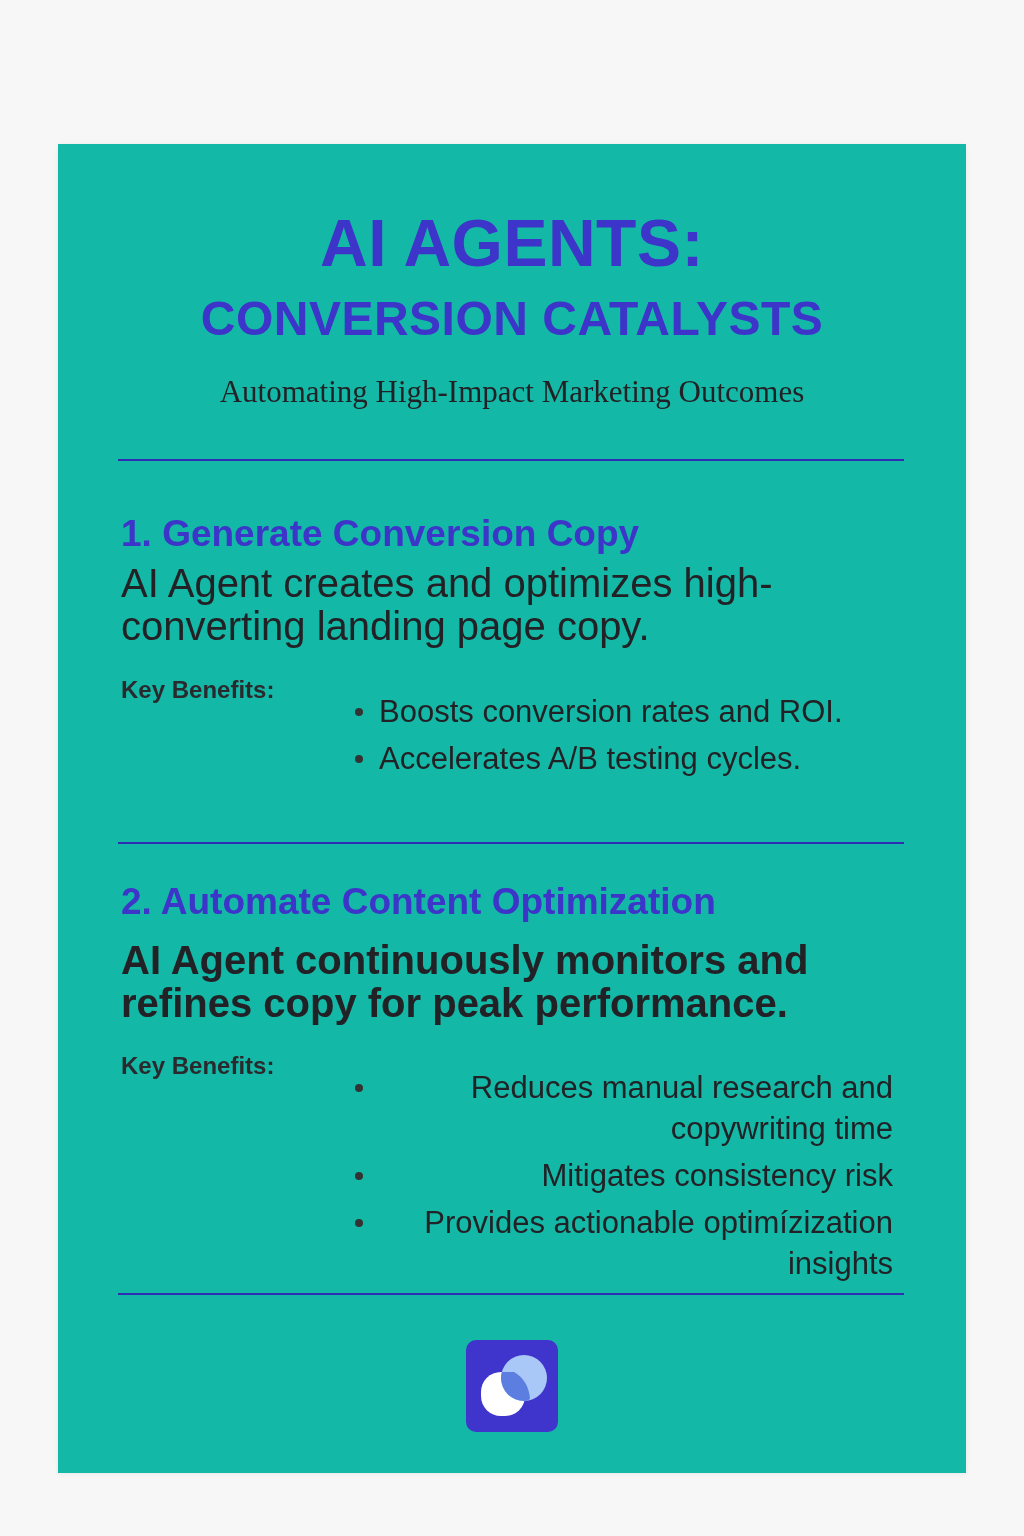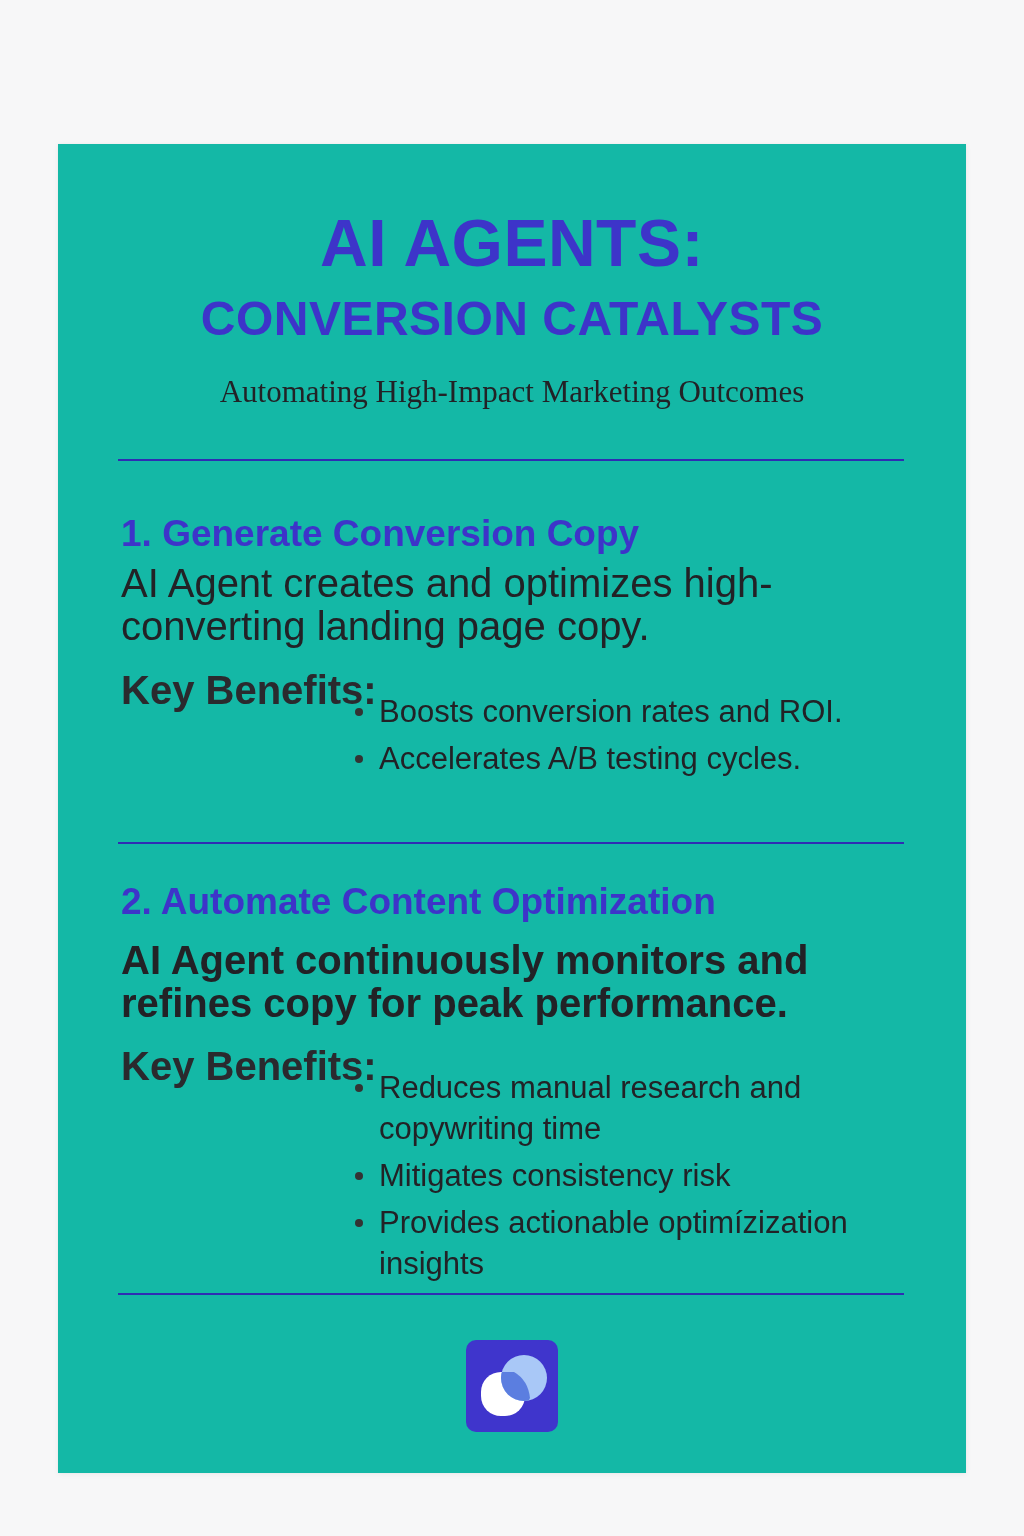--- a/index.html
+++ b/index.html
@@ -60,7 +60,7 @@
   .benefits-label {
     position: absolute;
     left: 0; top: 0;
-    font-size: 40px; line-height: 48px;
+    font-size: 24px; line-height: 48px;
     color: #2a2a2e;
     font-weight: bold;
   }

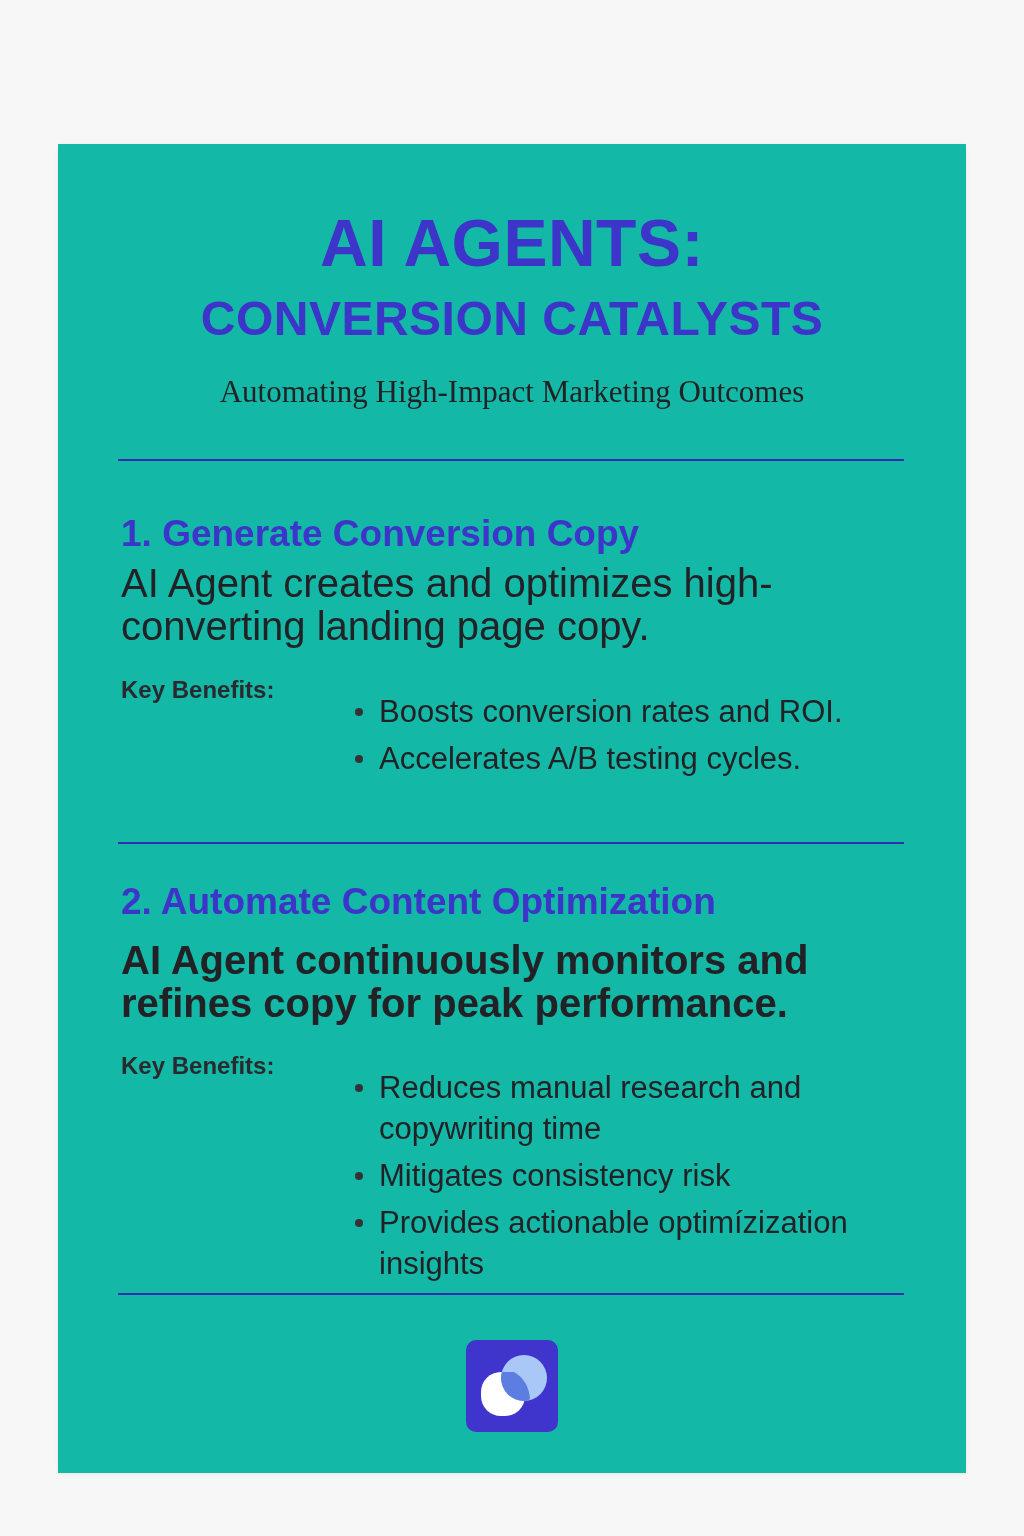--- a/index.html
+++ b/index.html
@@ -117,7 +117,7 @@
   <div class="desc" style="top:795px; width:700px;font-weight:bold;">AI Agent continuously monitors and refines copy for peak performance.</div>
   <div class="benefits" style="top:898px;">
     <div class="benefits-label">Key Benefits:</div>
-    <ul class="benefit-list" style="width:540px;">
+    <ul class="benefit-list" style="width:540px;text-align:right;">
       <li class="benefit-item"><span class="bullet"></span><span>Reduces manual research and copywriting time</span></li>
       <li class="benefit-item"><span class="bullet"></span><span>Mitigates consistency risk</span></li>
       <li class="benefit-item"><span class="bullet"></span><span>Provides actionable optimízization insights</span></li>

